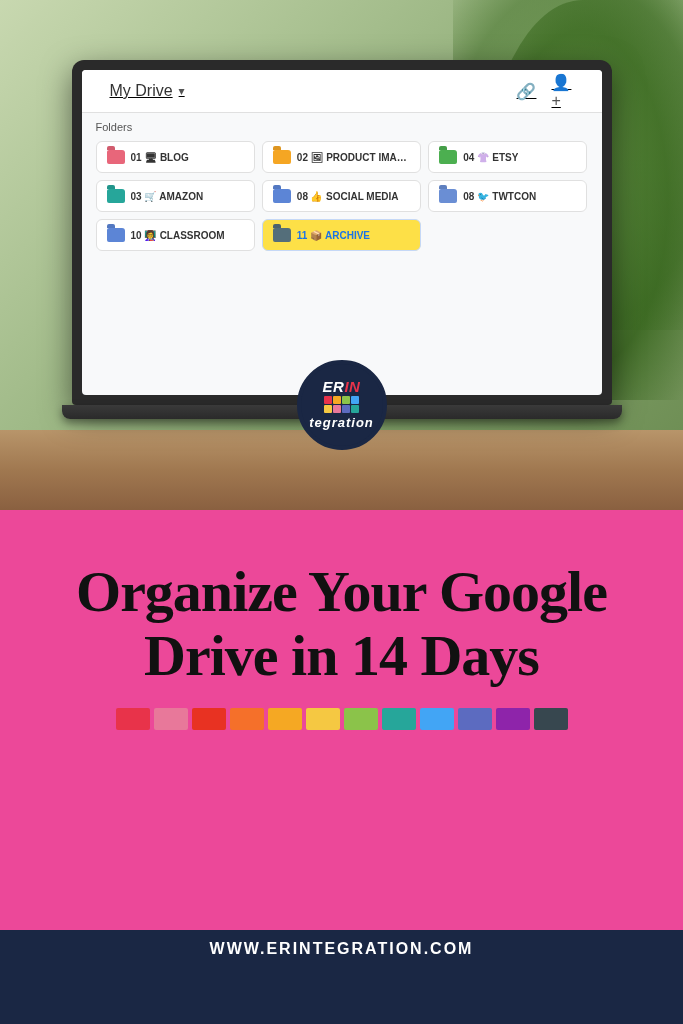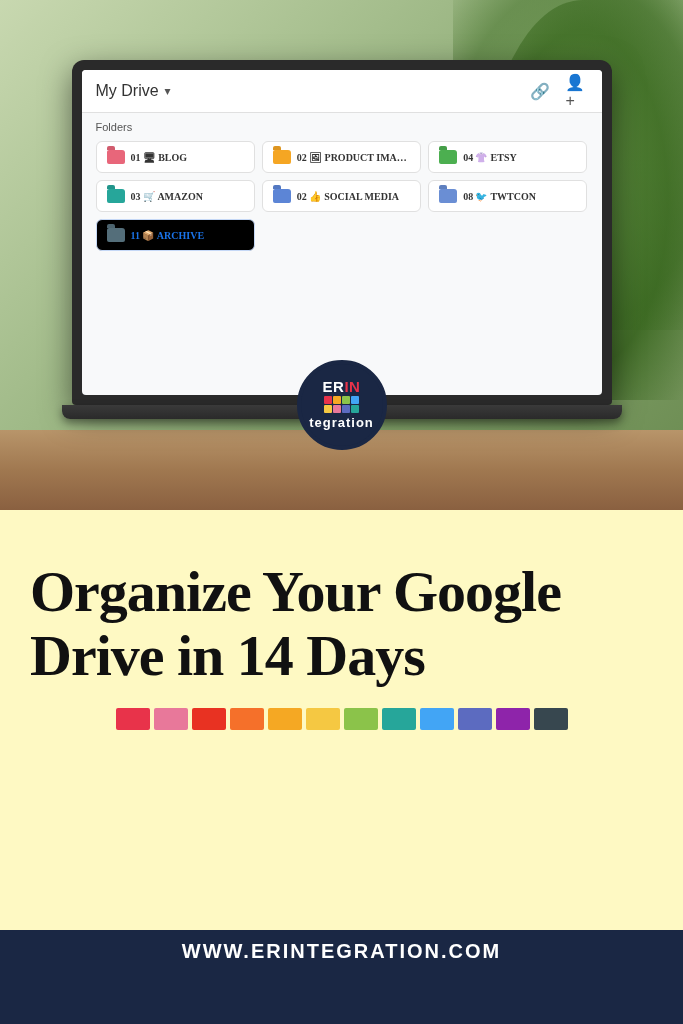--- a/index.html
+++ b/index.html
@@ -89,9 +89,10 @@
       display: flex;
       align-items: center;
       justify-content: space-between;
-      padding: 10px 14px;
+      padding: 10px 28px;
       border-bottom: 1px solid #e0e0e0;
       background: white;
+      text-decoration: underline;
     }
 
     .drive-title {

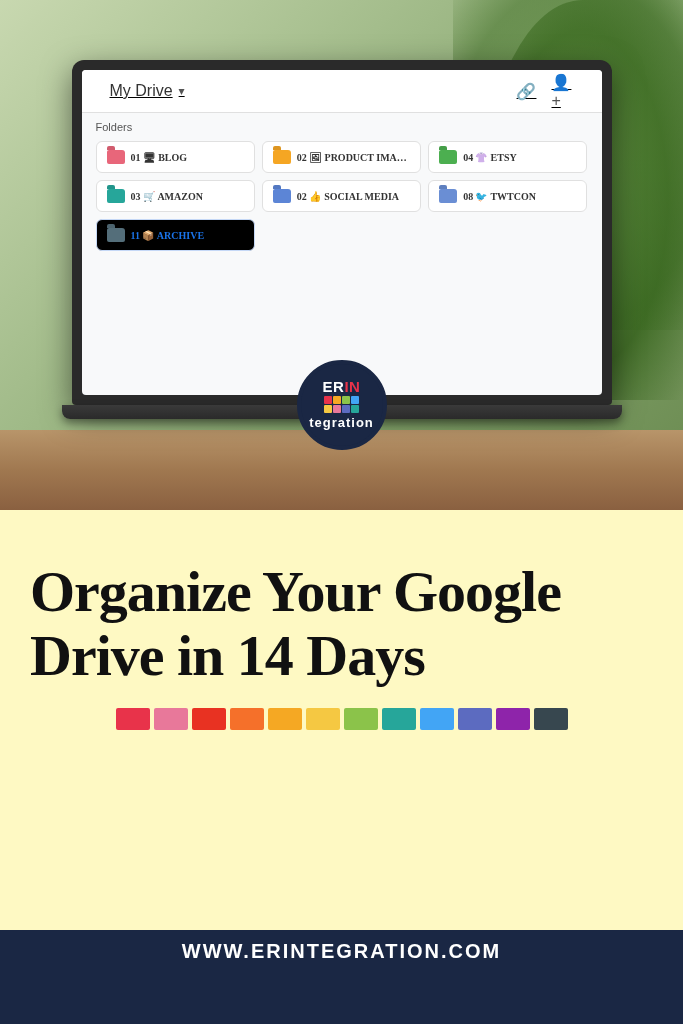--- a/index.html
+++ b/index.html
@@ -141,7 +141,6 @@
       display: grid;
       grid-template-columns: repeat(3, 1fr);
       gap: 7px;
-      font-family: Liberation Serif, serif;
     }
 
     .folder-item {

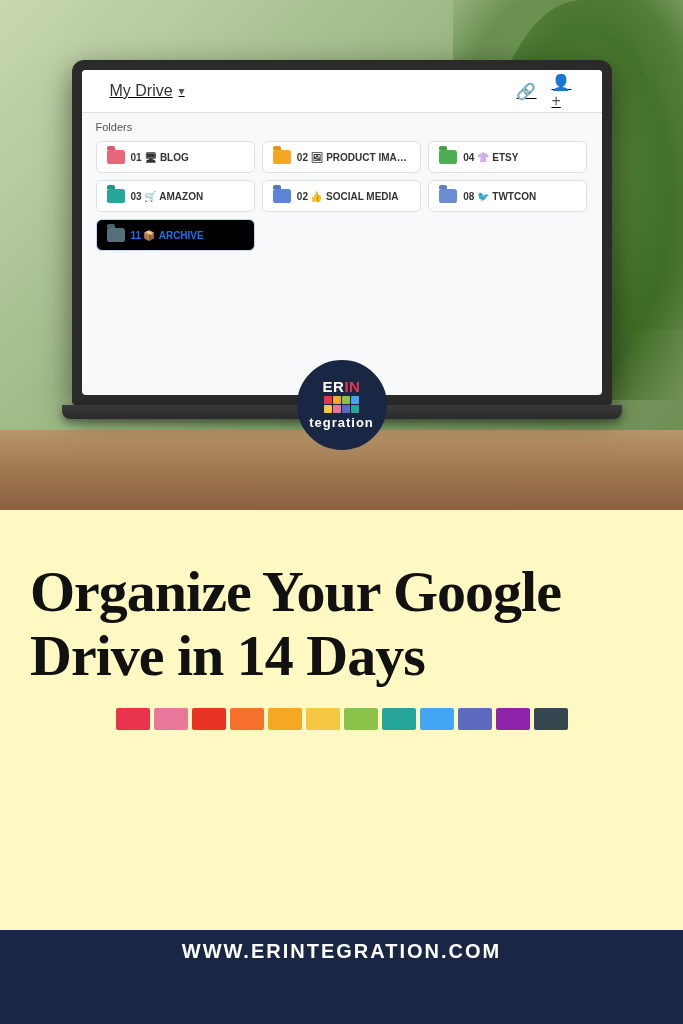--- a/index.html
+++ b/index.html
@@ -343,7 +343,7 @@
 
             <div class="folder-item">
               <div class="folder-icon blue"></div>
-              <span class="folder-text">02 👍 SOCIAL MEDIA</span>
+              <span class="folder-text">08 👍 SOCIAL MEDIA</span>
             </div>
             <div class="folder-item">
               <div class="folder-icon med-blue"></div>

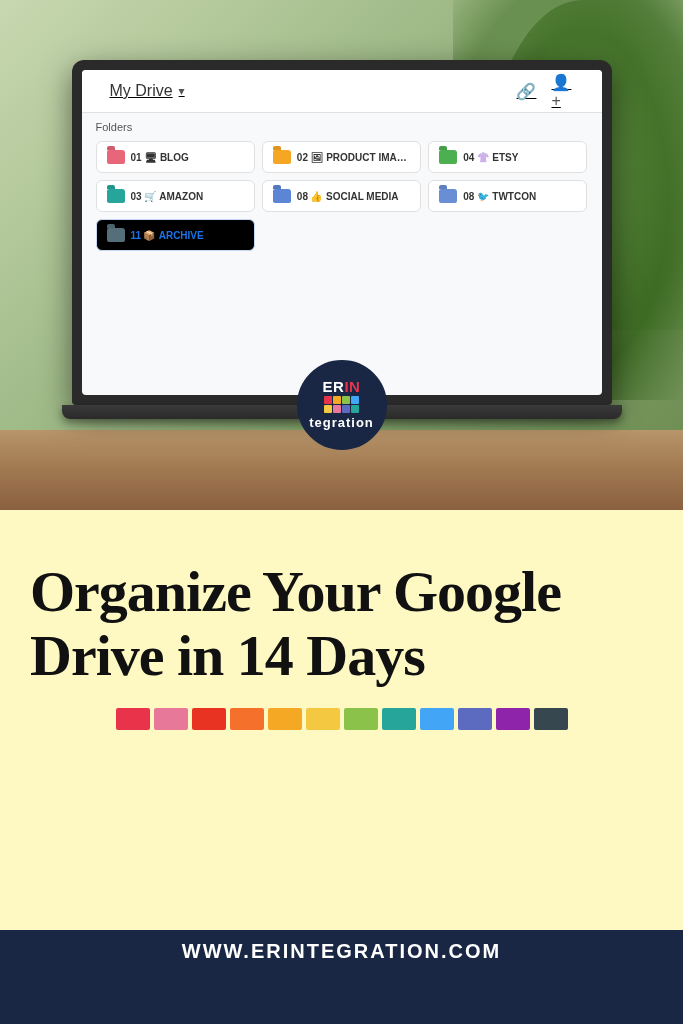--- a/index.html
+++ b/index.html
@@ -350,6 +350,10 @@
               <span class="folder-text">08 🐦 TWTCON</span>
             </div>
 
+            <div class="folder-item">
+              <div class="folder-icon blue"></div>
+              <span class="folder-text">10 👩‍🏫 CLASSROOM</span>
+            </div>
             <div class="folder-item highlighted">
               <div class="folder-icon dark-folder"></div>
               <span class="folder-text" style="color:#1a73e8;">11 📦 ARCHIVE</span>

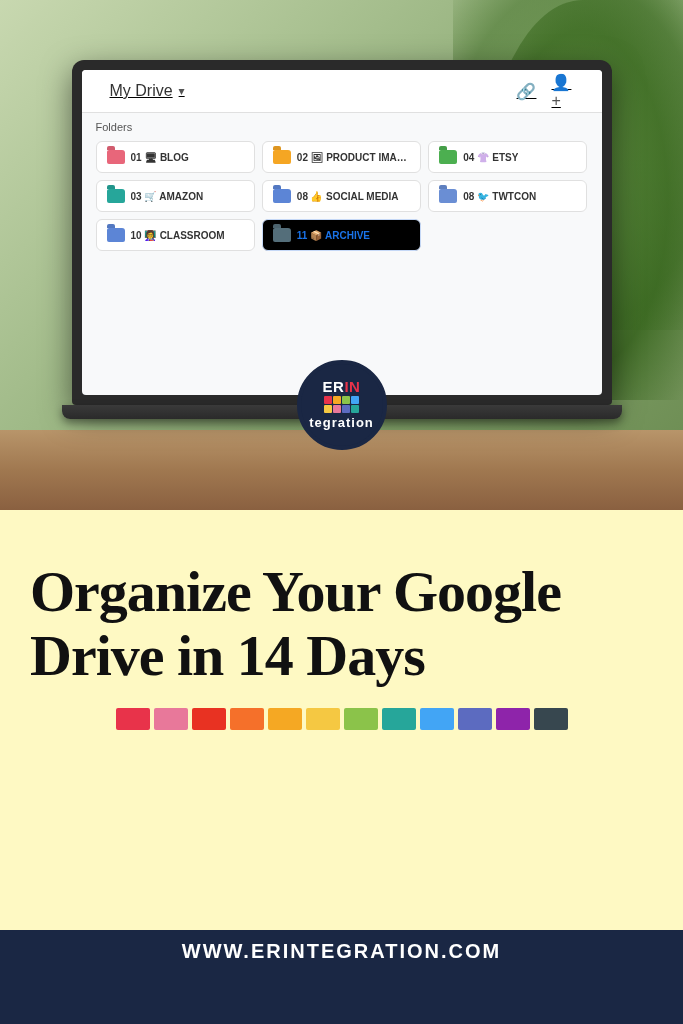--- a/index.html
+++ b/index.html
@@ -159,7 +159,7 @@
     }
 
     .folder-item.highlighted {
-      background: #000000;
+      background: #fde047;
       border-color: #c5d8f6;
     }
 

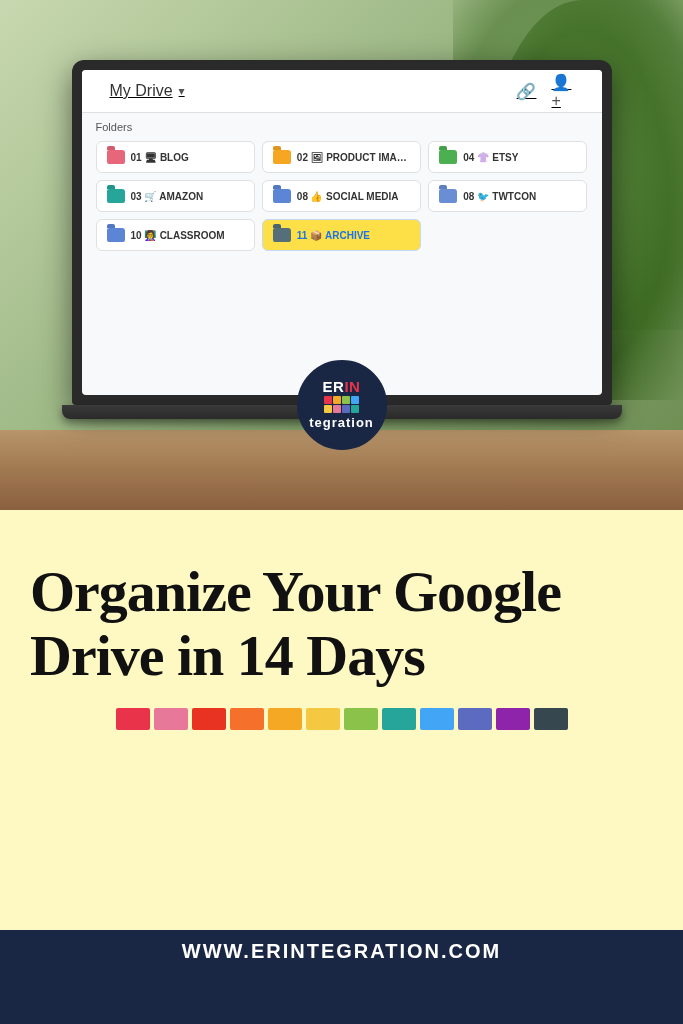--- a/index.html
+++ b/index.html
@@ -233,6 +233,7 @@
       text-align: center;
       letter-spacing: 0.5px;
       line-height: 1.2;
+      font-style: italic;
     }
 
     .badge-logo {

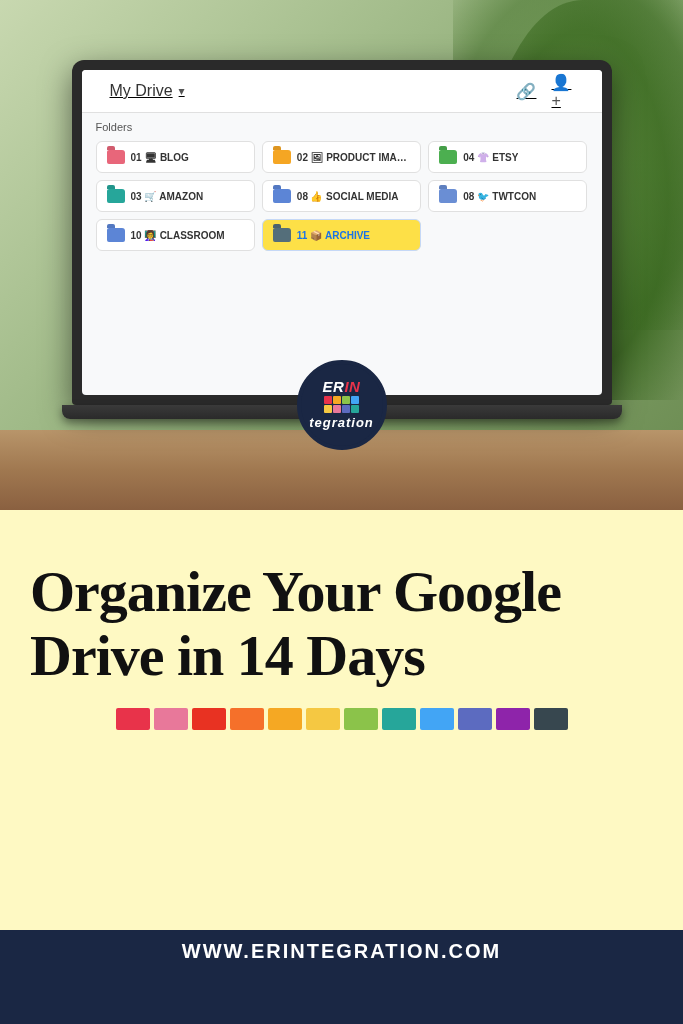--- a/index.html
+++ b/index.html
@@ -256,8 +256,9 @@
 
     
     .bottom-section {
-      background: #fef9c3;
+      background: #ec4899;
       padding: 50px 30px 20px;
+      text-align: center;
       position: relative;
       z-index: 1;
       min-height: 420px;

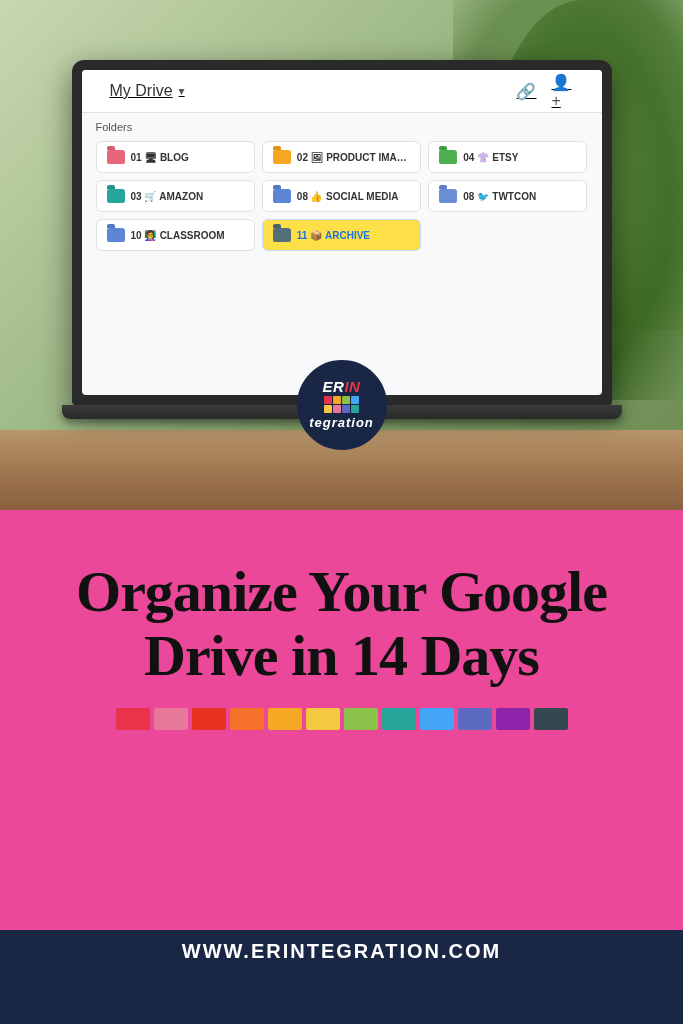--- a/index.html
+++ b/index.html
@@ -294,7 +294,7 @@
       padding: 10px;
       text-align: center;
       color: white;
-      font-size: 20px;
+      font-size: 16px;
       letter-spacing: 2px;
       font-weight: 600;
     }

